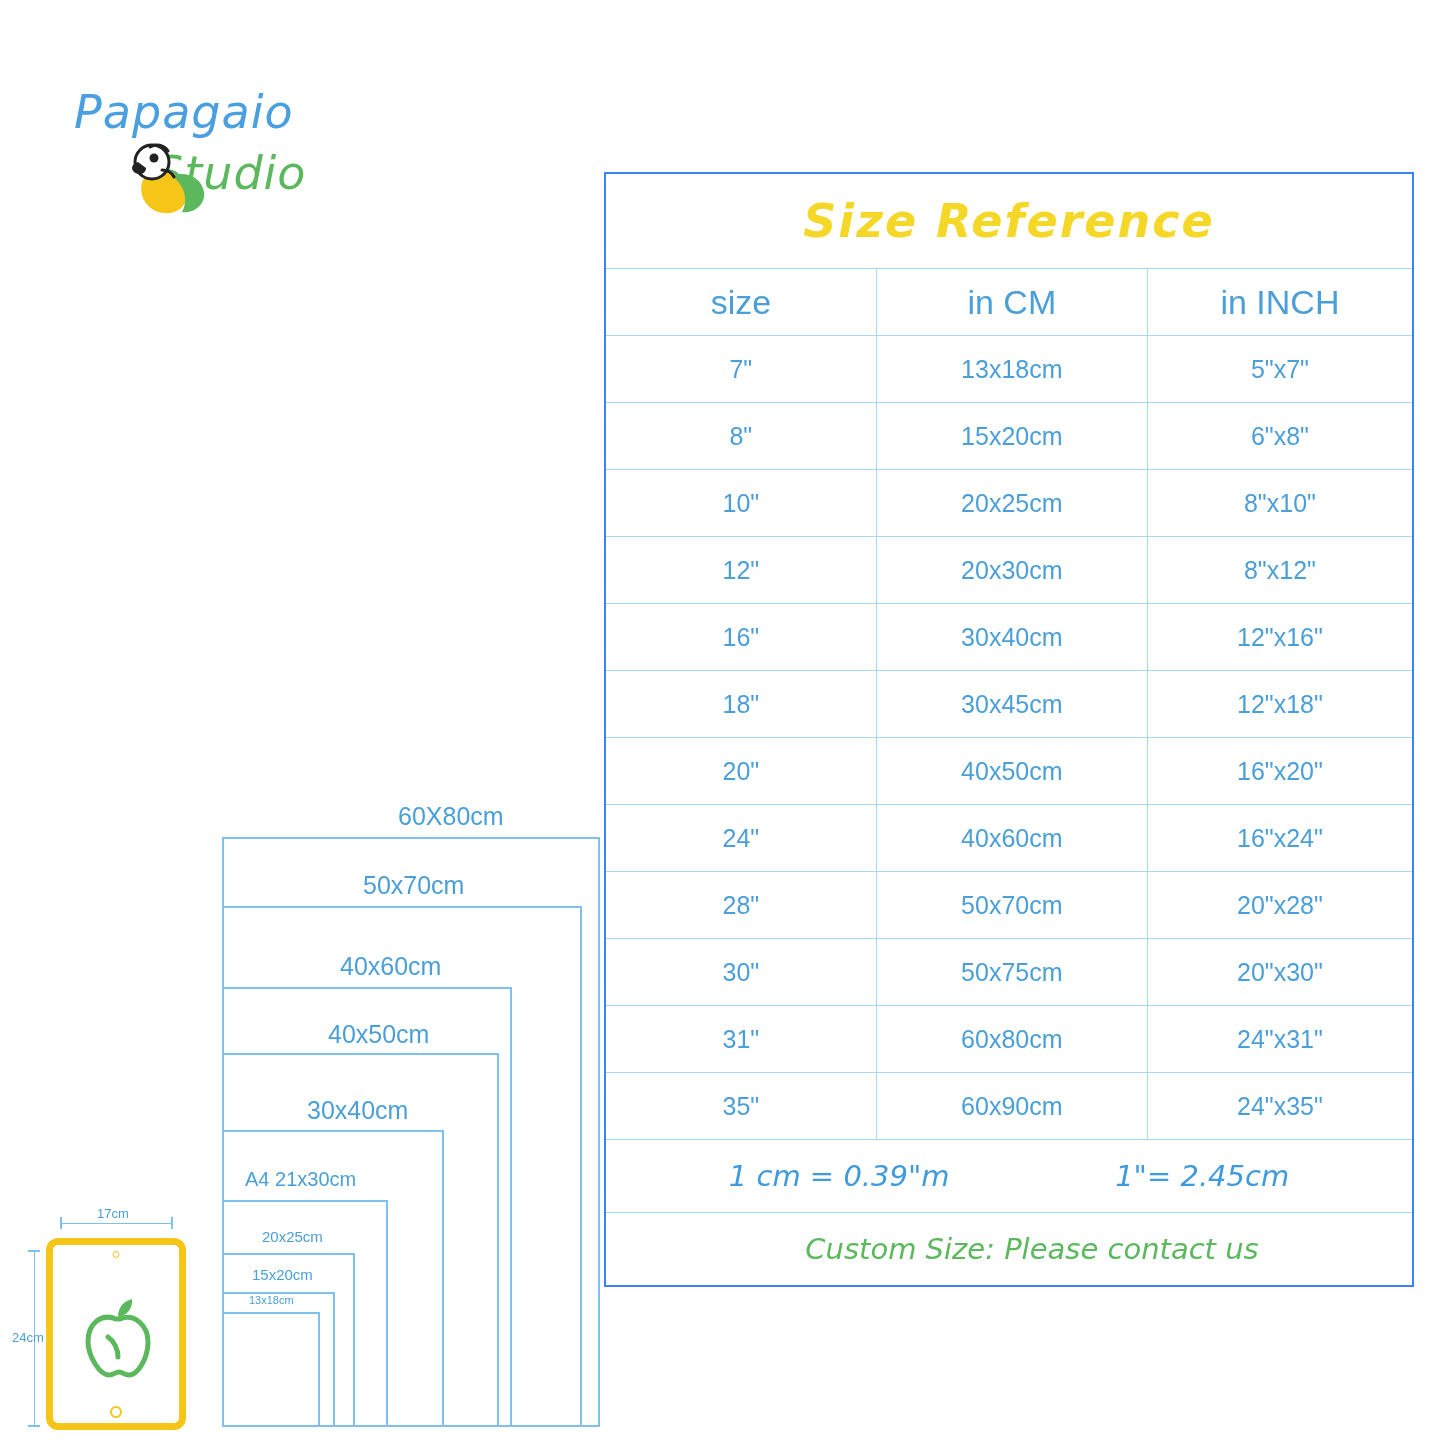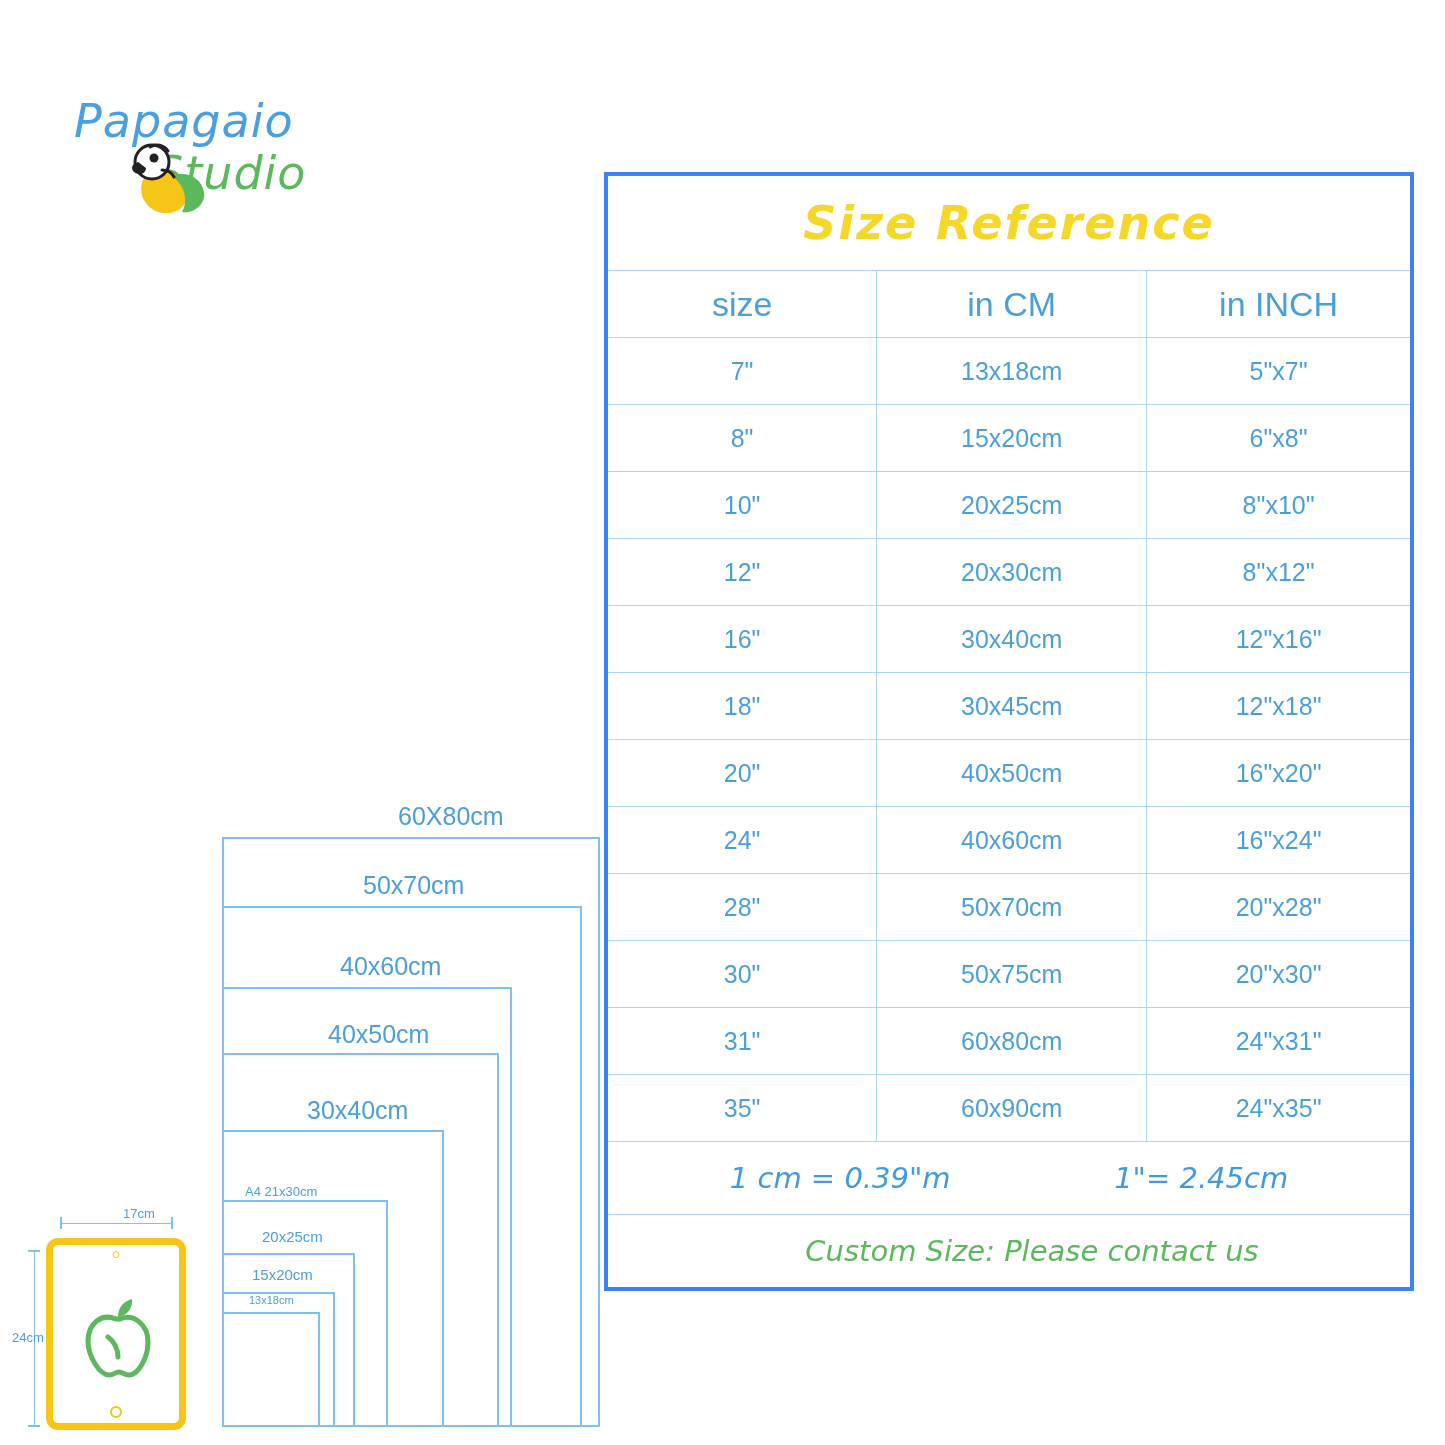--- a/index.html
+++ b/index.html
@@ -27,7 +27,7 @@
   #brand .brand-line1 {
     position: absolute;
     left: 10px;
-    top: 16px;
+    top: 7px;
     font-size: 46px;
     color: #4a9fe0;
     font-style: italic;

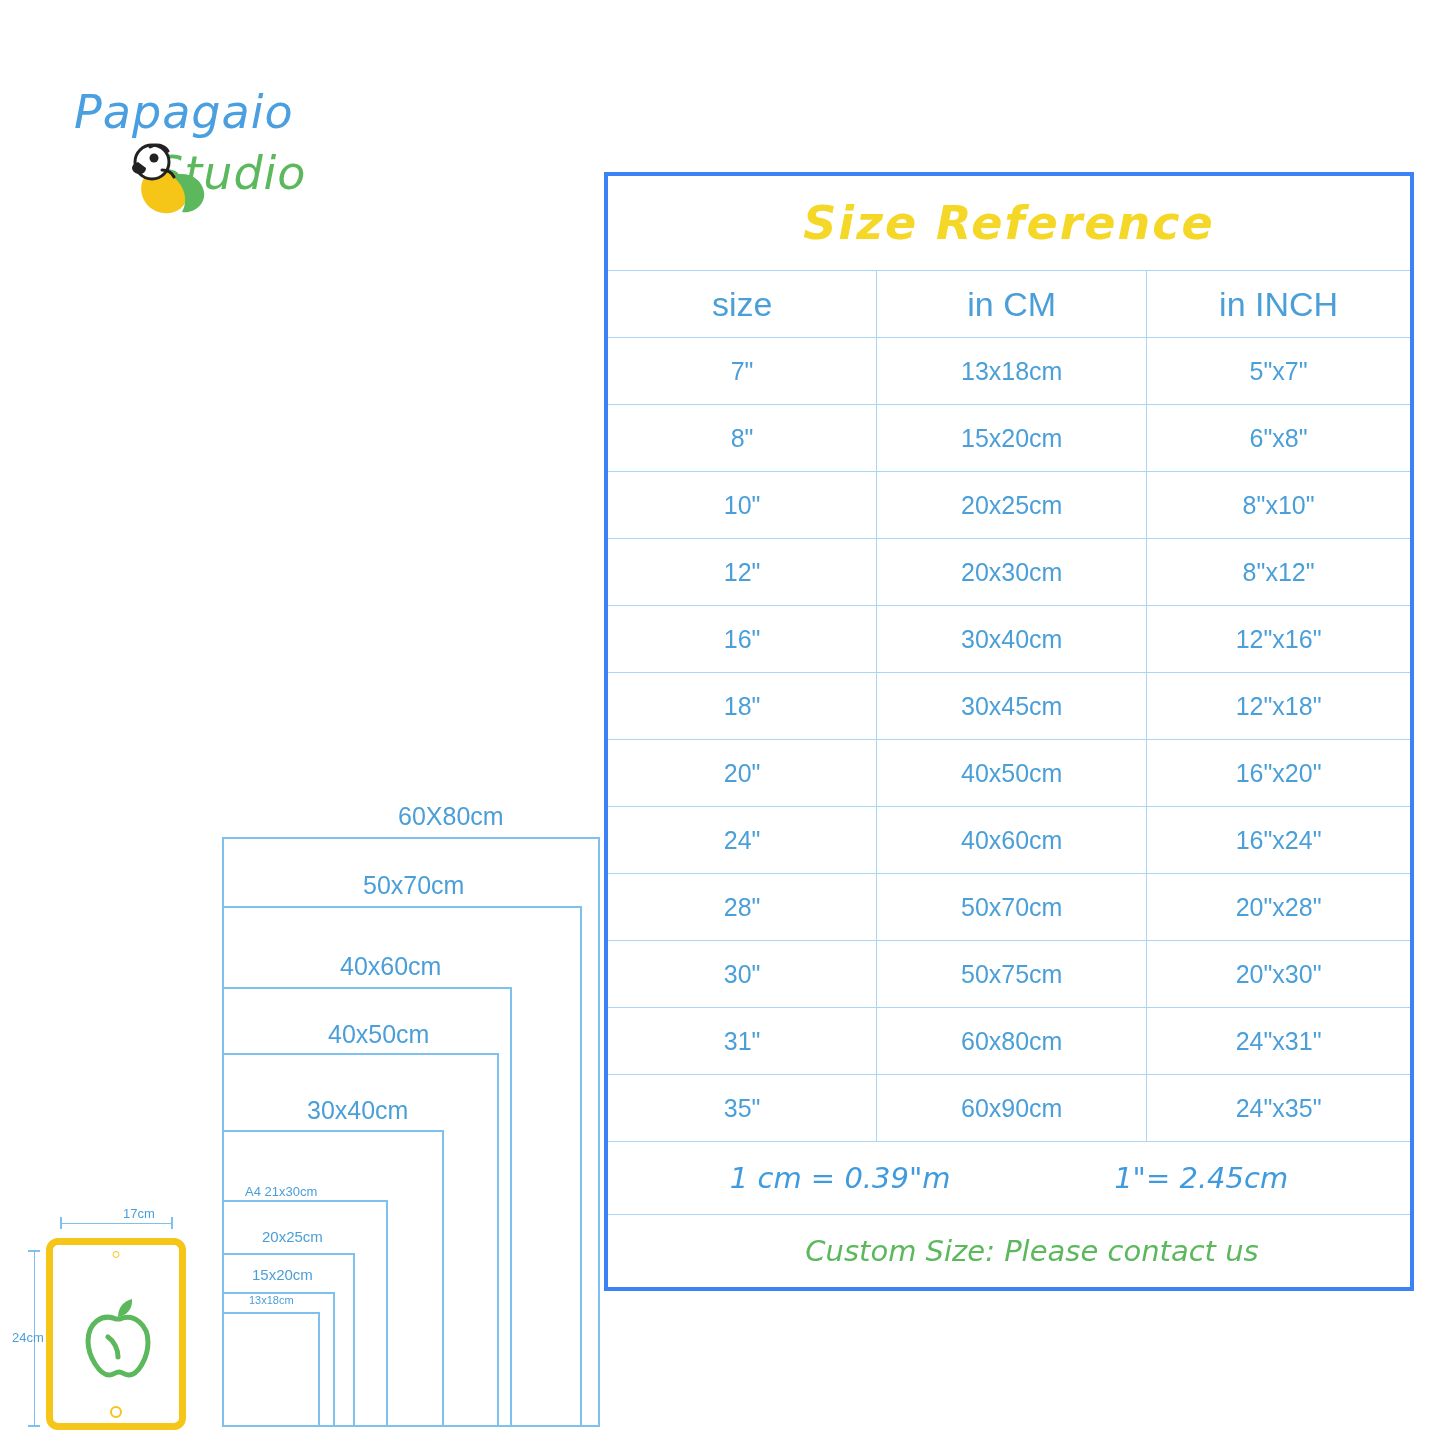--- a/index.html
+++ b/index.html
@@ -58,7 +58,7 @@
     left: 604px;
     top: 172px;
     width: 810px;
-    border: 4px solid #3b82f6;
+    border: 2px solid #3b82f6;
     border-collapse: collapse;
     box-sizing: border-box;
   }

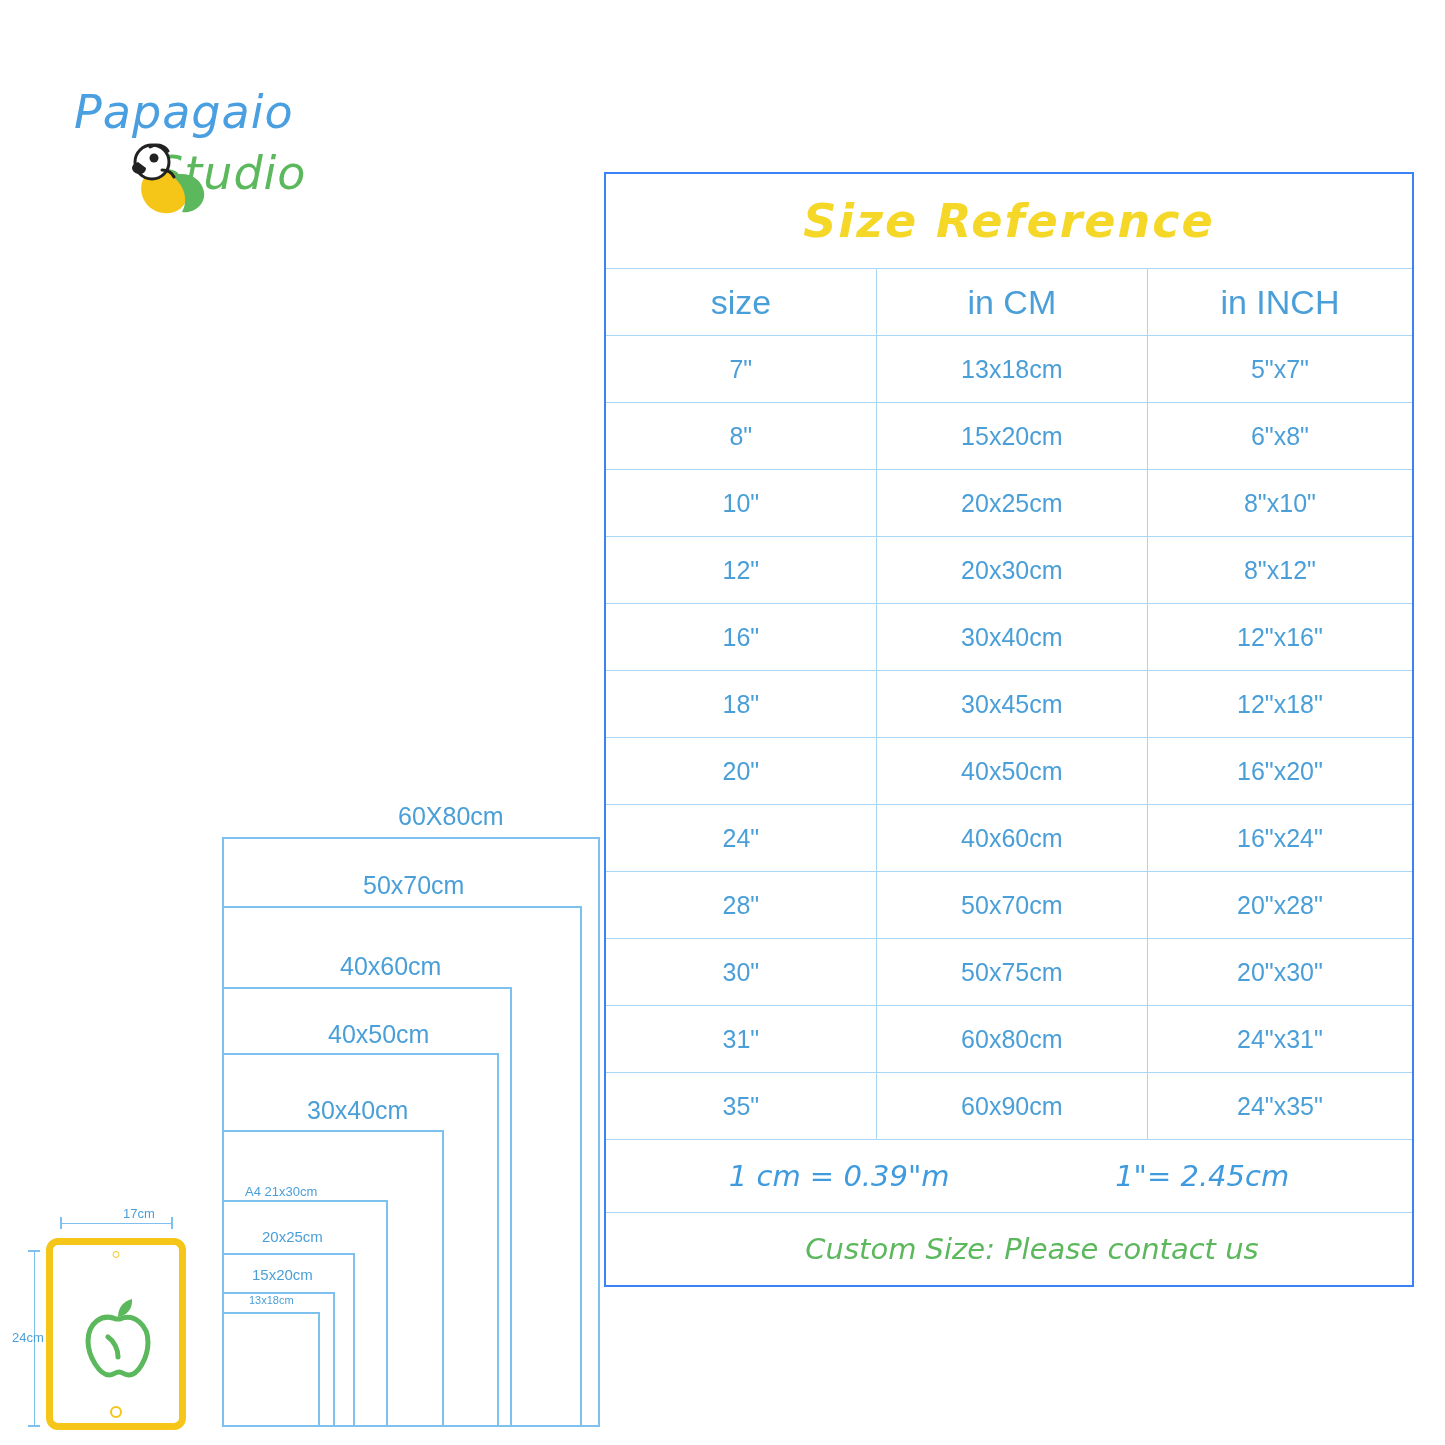--- a/index.html
+++ b/index.html
@@ -129,7 +129,7 @@
     font-size: 25px;
     white-space: nowrap;
   }
-  .frame-label.small { font-size: 13px; margin-top: 16px; }
+  .frame-label.small { font-size: 20px; }
   .frame-label.xsmall { font-size: 15px; }
   .frame-label.tiny { font-size: 11px; }
 

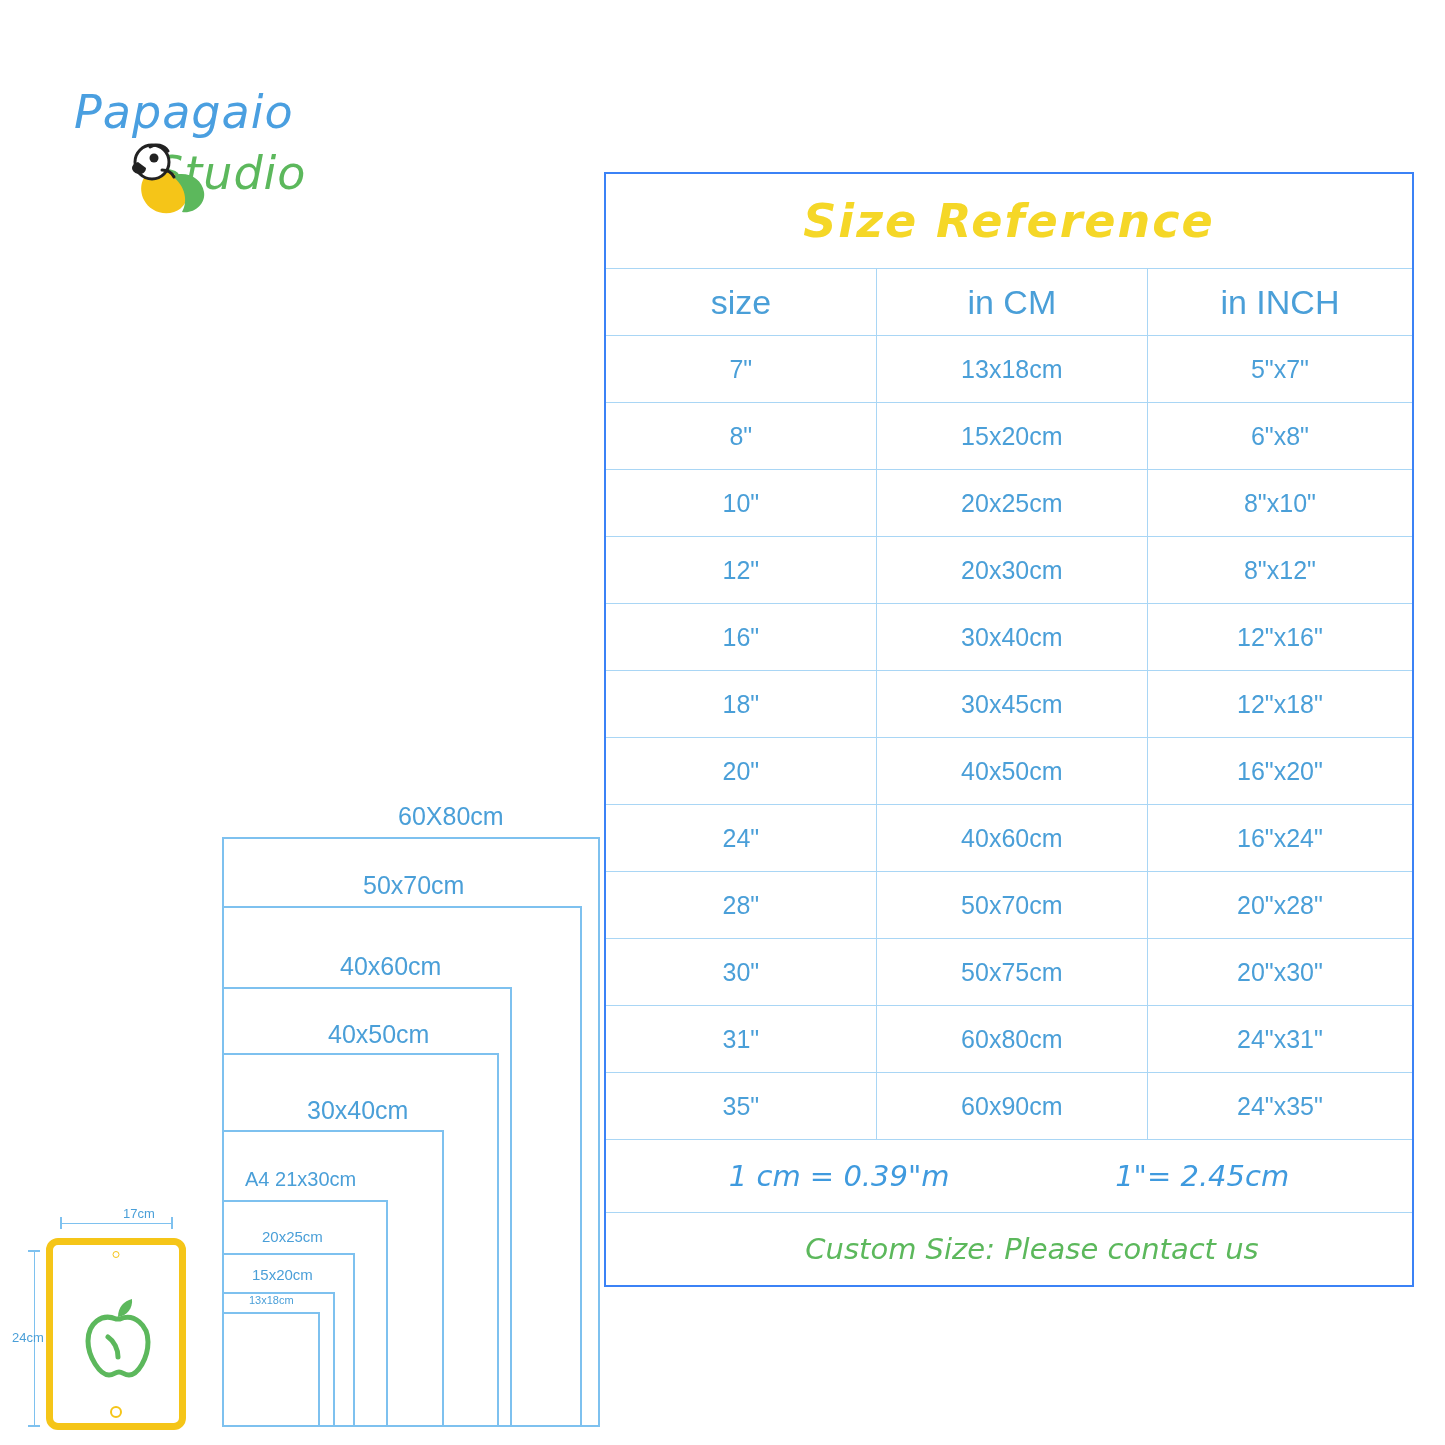--- a/index.html
+++ b/index.html
@@ -263,7 +263,7 @@
   <div class="dim-line-h" style="left:60px; top:1223px; width:112px;"></div>
   <div class="tick" style="left:60px; top:1217px; width:1.5px; height:12px;"></div>
   <div class="tick" style="left:171px; top:1217px; width:1.5px; height:12px;"></div>
-  <div class="dim-label" style="left:97px; top:1206px;margin-left:26px;">17cm</div>
+  <div class="dim-label" style="left:97px; top:1206px;">17cm</div>
 
   <div class="dim-line-v" style="left:34px; top:1250px; height:176px;"></div>
   <div class="tick" style="left:28px; top:1250px; width:12px; height:1.5px;"></div>

